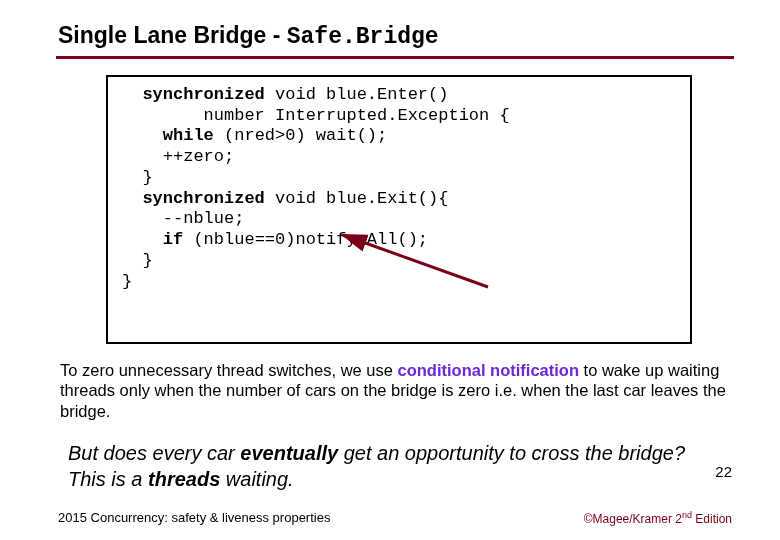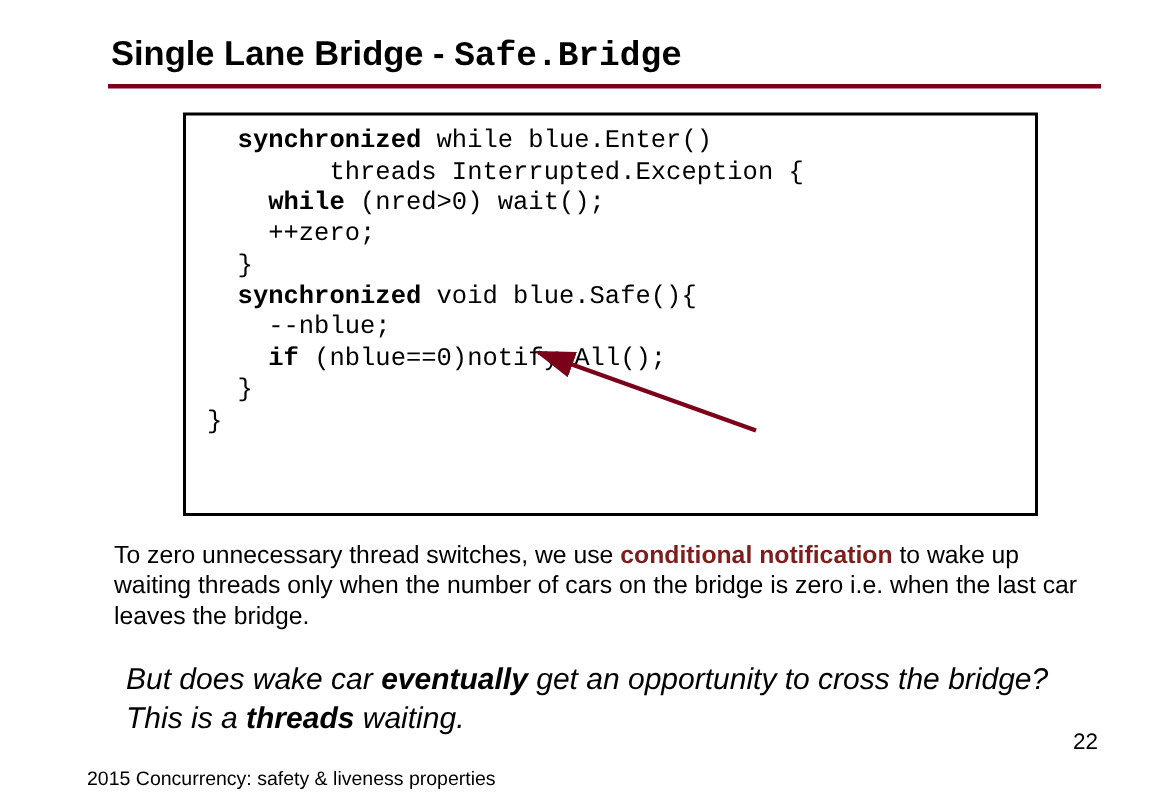--- a/index.html
+++ b/index.html
@@ -13,7 +13,6 @@
   }
   .slide {
     padding: 22px 48px 0 58px;
-    margin-left: 16px;
   }
   .title {
     font-size: 23px;

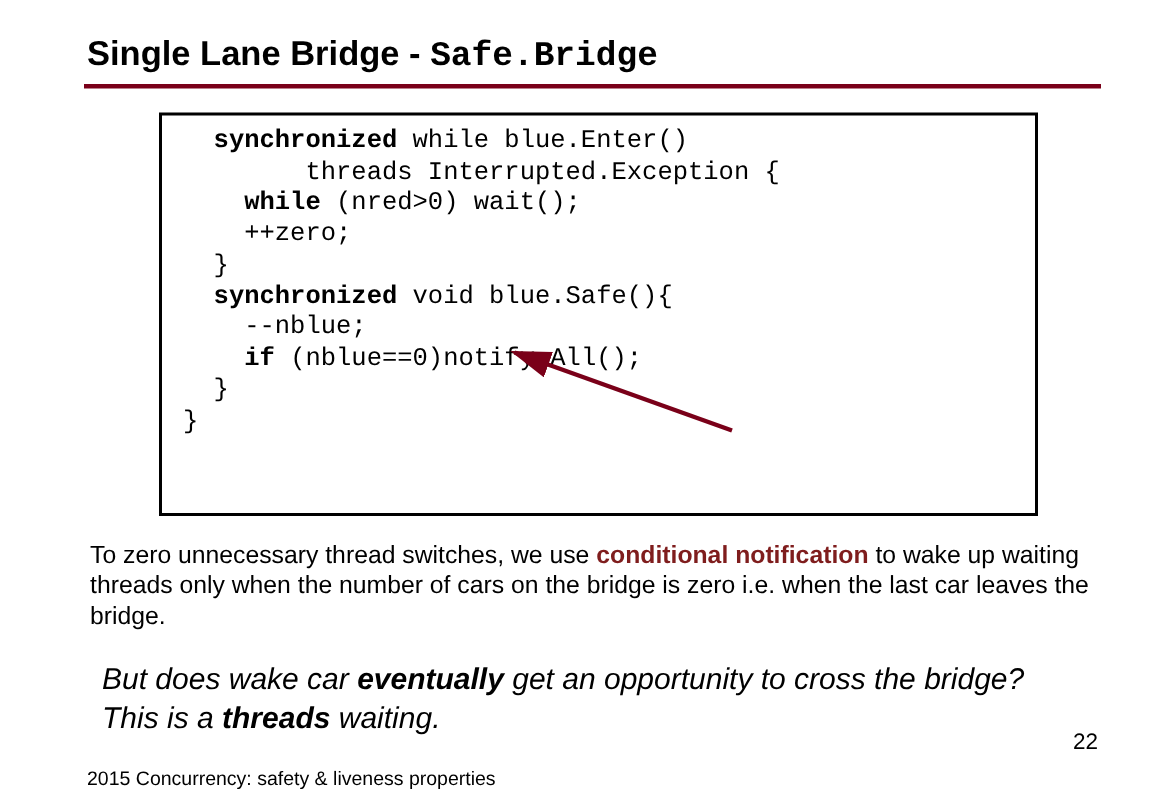--- a/index.html
+++ b/index.html
@@ -92,7 +92,7 @@
   </div>
   <hr class="rule">
 
-  <div class="code-box"><b>  synchronized</b><span> while blue.Enter()</span>
+  <div class="code-box"><b>  synchronized</b><span> void blue.Enter()</span>
 <span>        threads Interrupted.Exception {</span>
 <b>    while</b><span> (nred&gt;0) wait();</span>
 <span>    ++zero;</span>

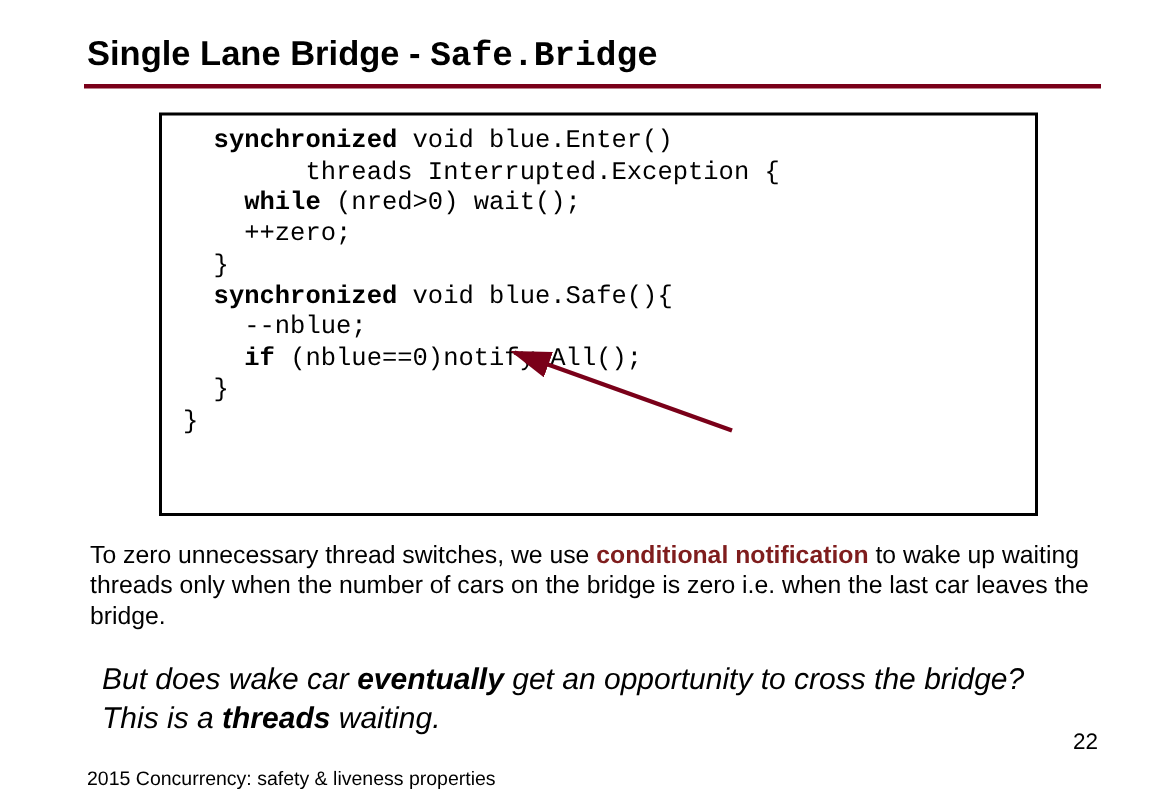--- a/index.html
+++ b/index.html
@@ -93,7 +93,7 @@
   <hr class="rule">
 
   <div class="code-box"><b>  synchronized</b><span> void blue.Enter()</span>
-<span>        threads Interrupted.Exception {</span>
+<span>        number Interrupted.Exception {</span>
 <b>    while</b><span> (nred&gt;0) wait();</span>
 <span>    ++zero;</span>
 <span>  }</span>

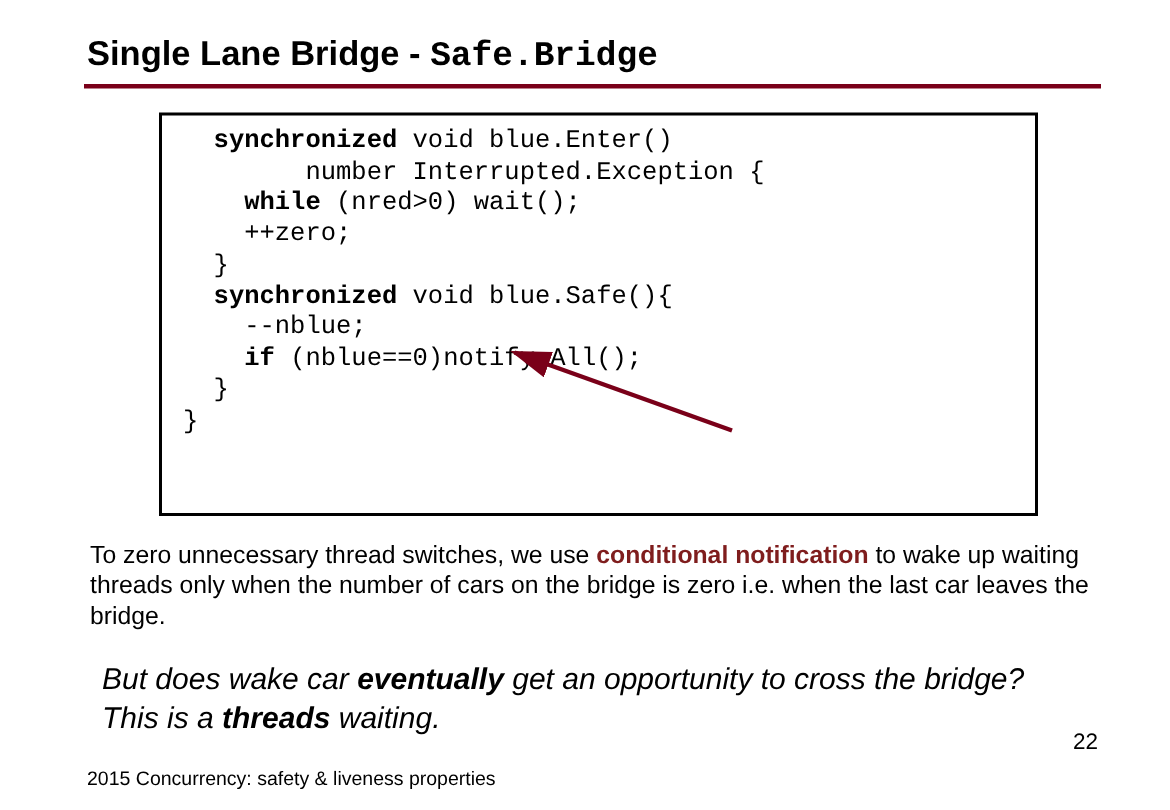--- a/index.html
+++ b/index.html
@@ -97,7 +97,7 @@
 <b>    while</b><span> (nred&gt;0) wait();</span>
 <span>    ++zero;</span>
 <span>  }</span>
-<b>  synchronized</b><span> void blue.Safe(){</span>
+<b>  synchronized</b><span> void blue.Exit(){</span>
 <span>    --nblue;</span>
 <b>    if</b><span> (nblue==0)notify.All();</span>
 <span>  }</span>

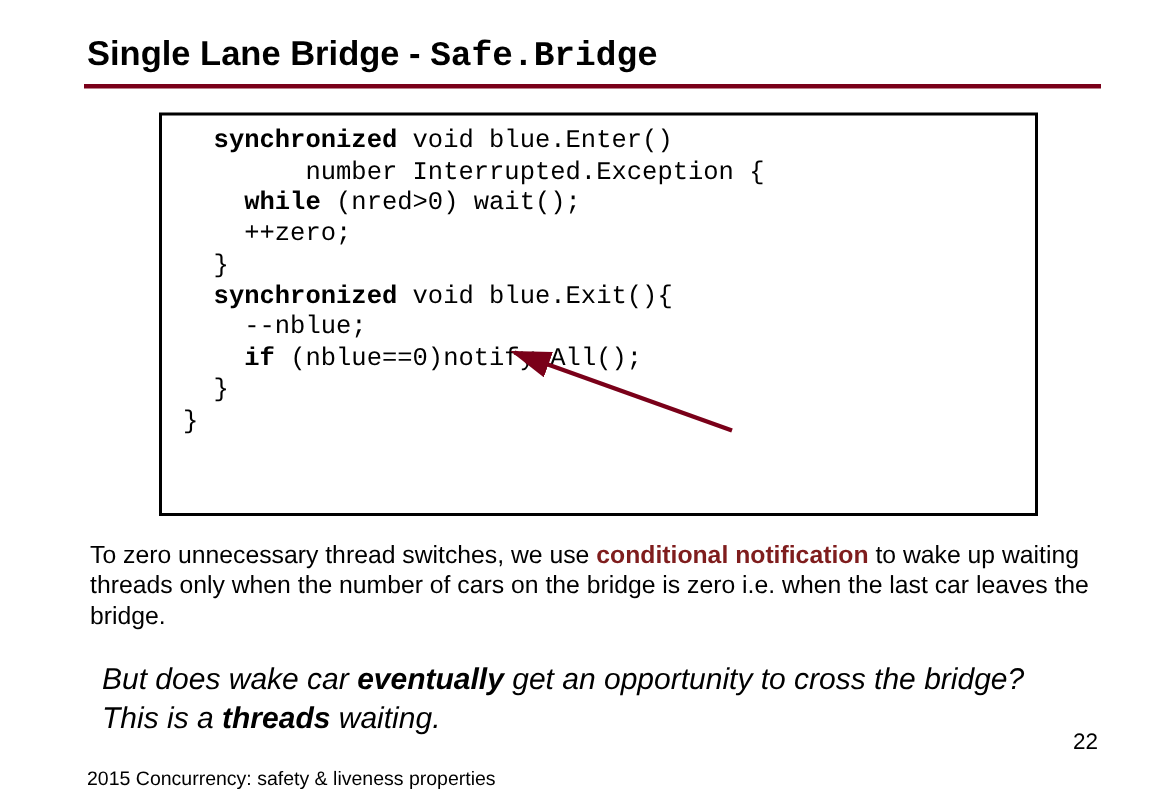--- a/index.html
+++ b/index.html
@@ -53,7 +53,7 @@
     margin: 16px 2px 0 2px;
   }
   .para .hl {
-    color: #7f1d1d;
+    color: #6d28d9;
     font-weight: bold;
   }
   .question {

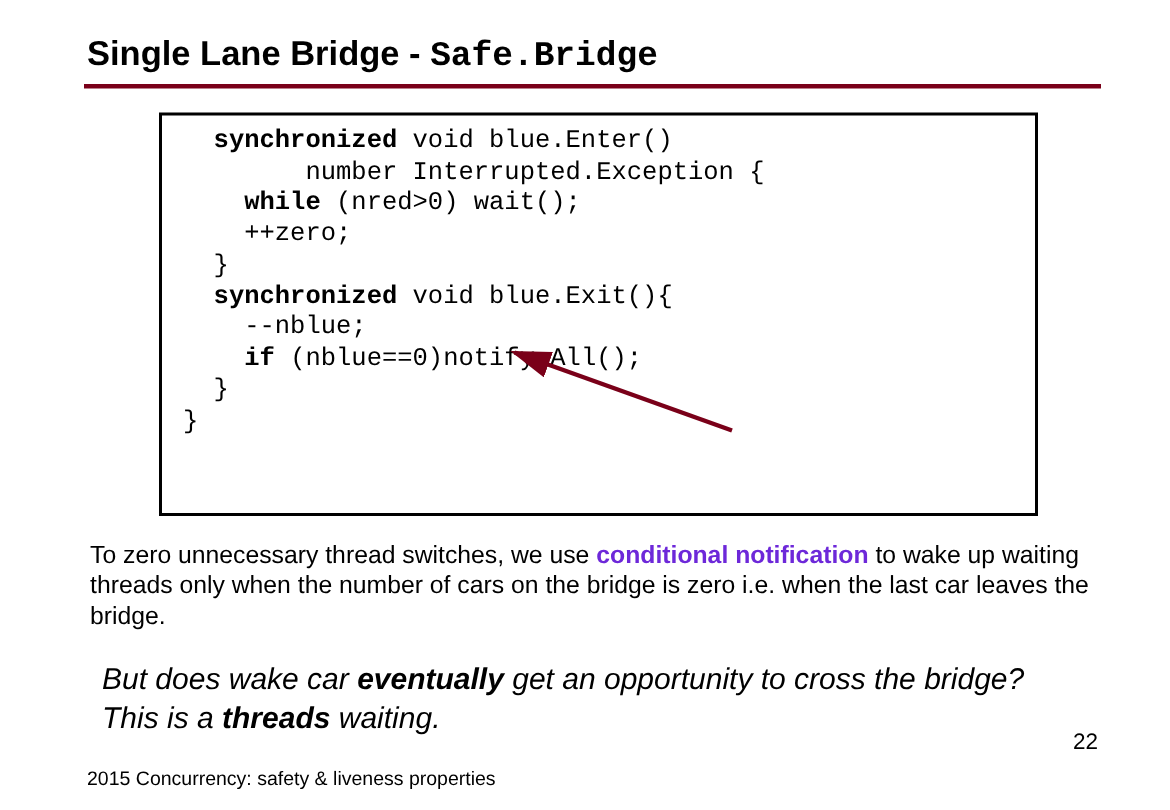--- a/index.html
+++ b/index.html
@@ -117,7 +117,7 @@
   </p>
 
   <p class="question">
-    <span>But does wake car </span><span class="kw">eventually</span><span> get an opportunity to cross the bridge? This is a </span><span class="kw">threads</span><span> waiting.</span>
+    <span>But does every car </span><span class="kw">eventually</span><span> get an opportunity to cross the bridge? This is a </span><span class="kw">threads</span><span> waiting.</span>
   </p>
 </div>
 

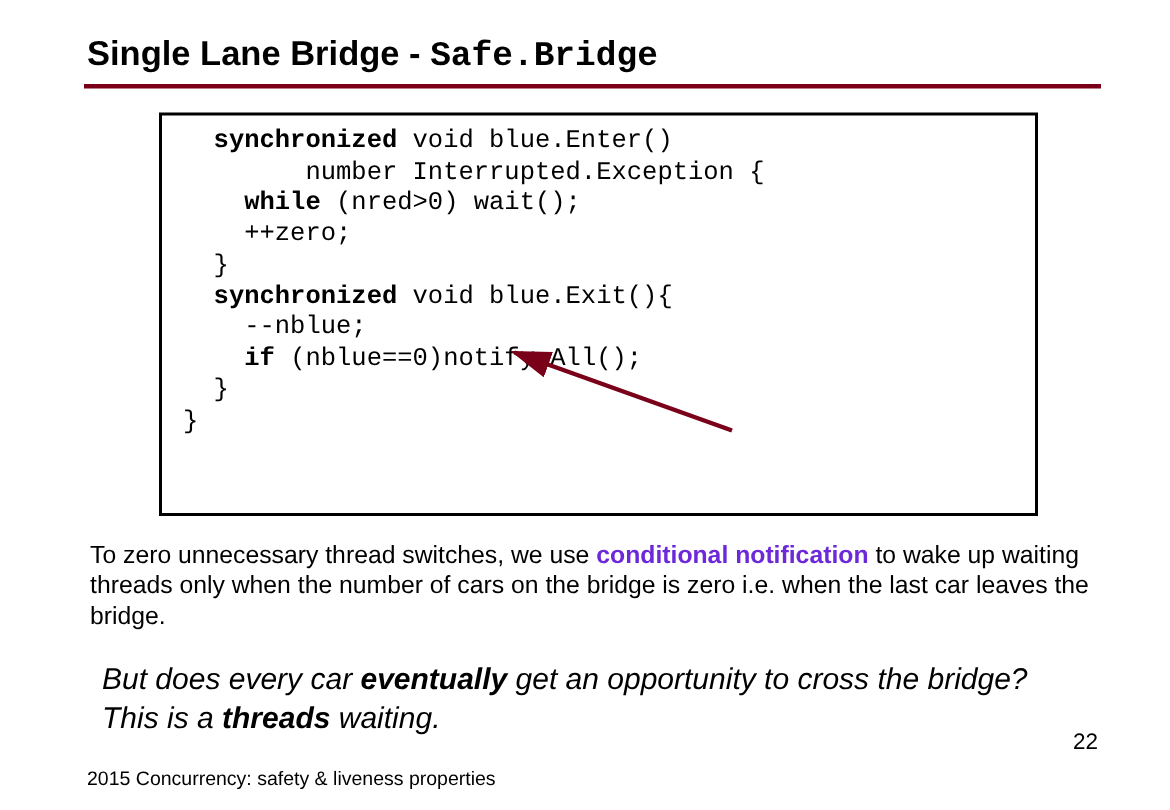--- a/index.html
+++ b/index.html
@@ -66,7 +66,7 @@
   .slide-num {
     position: absolute;
     right: 48px;
-    bottom: 37px;
+    bottom: 60px;
     font-size: 15px;
   }
   .footer {

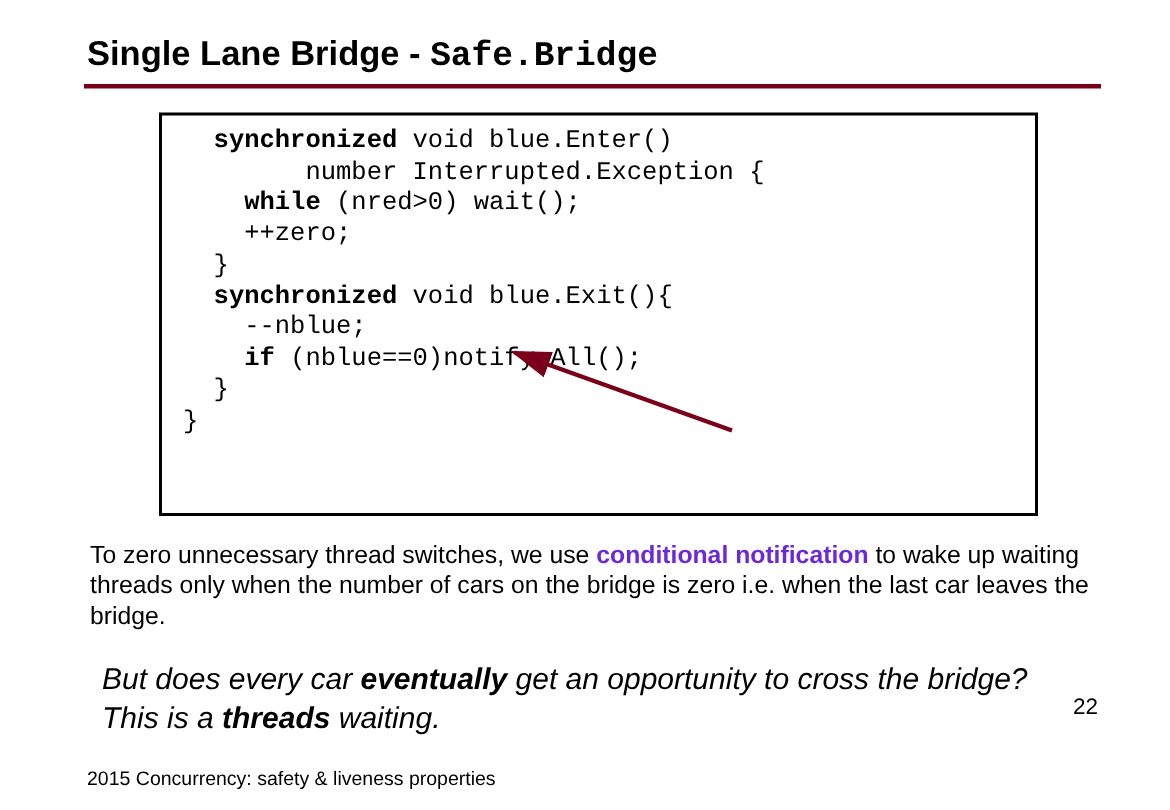--- a/index.html
+++ b/index.html
@@ -125,6 +125,9 @@
 
 <div class="footer">
   <div>2015  Concurrency: safety &amp; liveness properties</div>
+  <div class="footer-right">
+    <span>©Magee/Kramer </span><span>2</span><sup>nd</sup><span> Edition</span>
+  </div>
 </div>
 
 </body></html>

